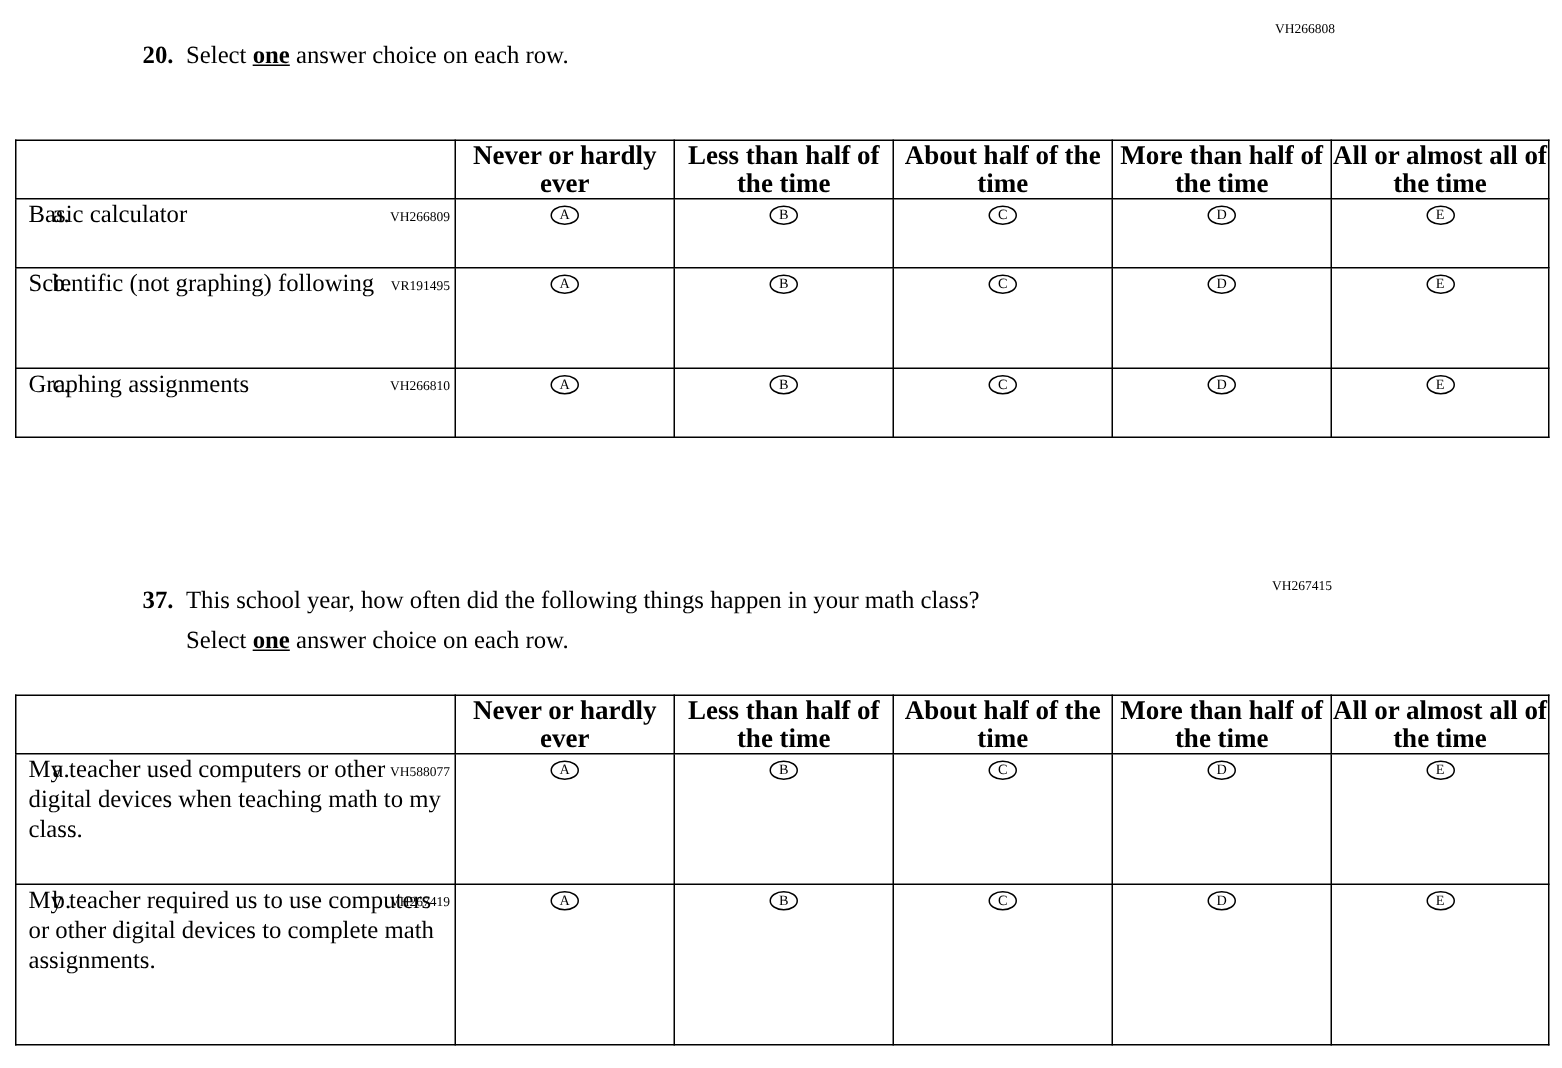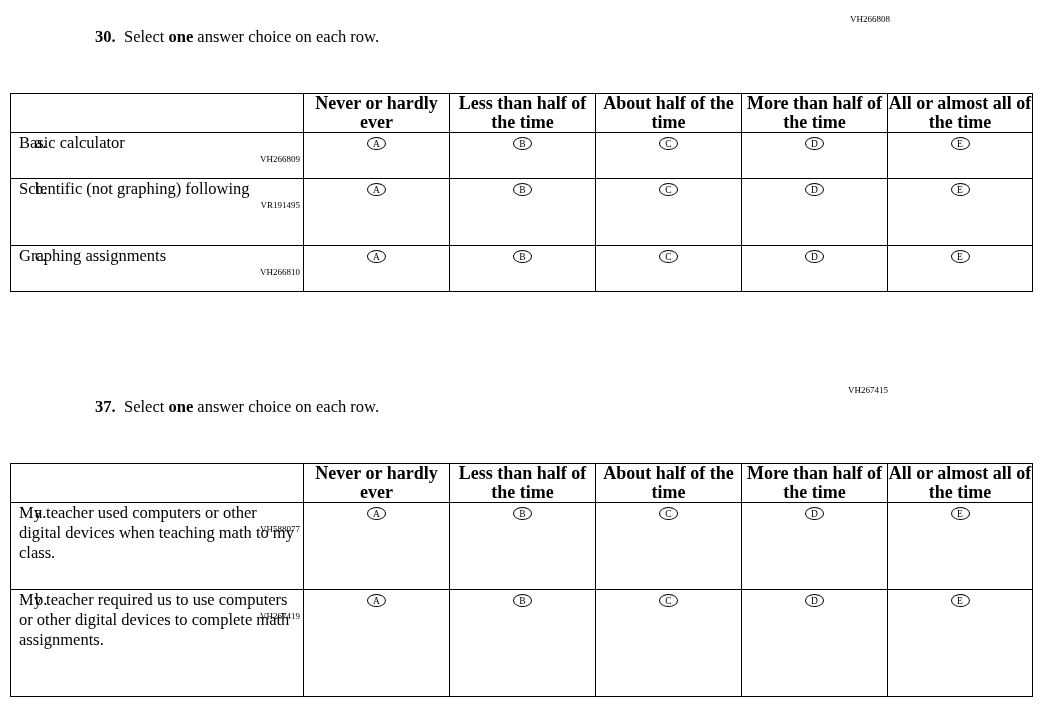--- a/index.html
+++ b/index.html
@@ -128,7 +128,7 @@
     <div class="itemcode-q" style="left:850px; top:-6px;">VH266808</div>
 
     <div class="q-head">
-      <span class="q-number">30.</span>
+      <span class="q-number">20.</span>
       <div class="q-sub">
         <span>Select </span><b>one</b><span> answer choice on each row.</span>
       </div>

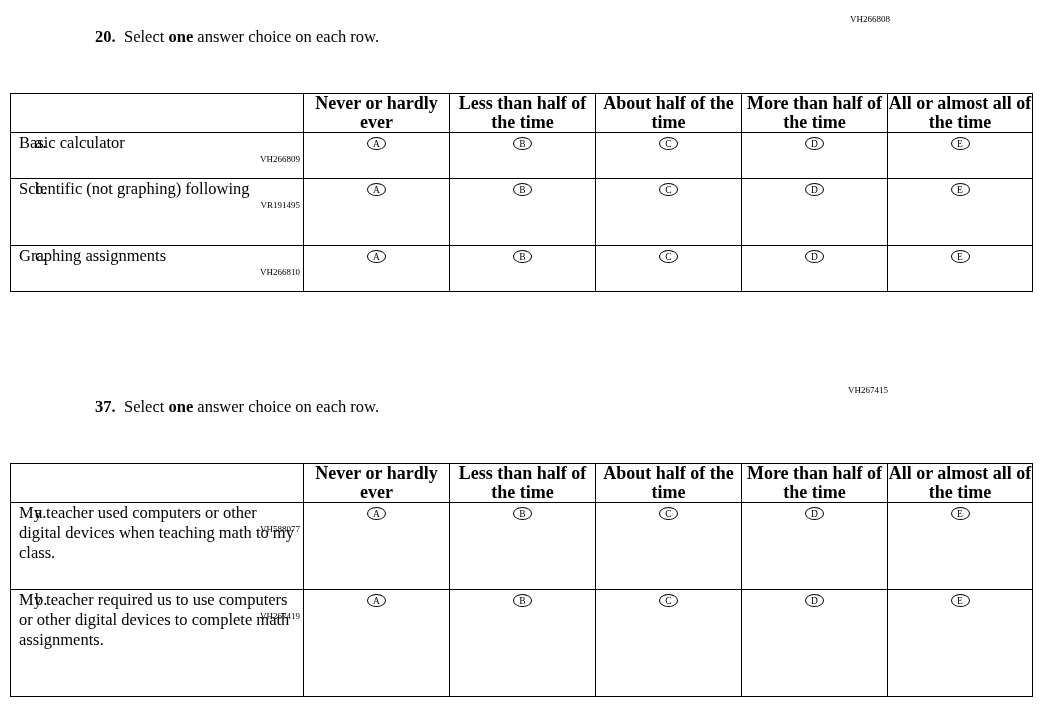--- a/index.html
+++ b/index.html
@@ -51,7 +51,7 @@
     font-size: 16.5px;
     line-height: 20px;
   }
-  .q-sub b { font-weight: bold; }
+  .q-sub b { font-weight: bold; text-decoration: underline; }
   .itemcode-q {
     position: absolute;
     font-size: 9px;

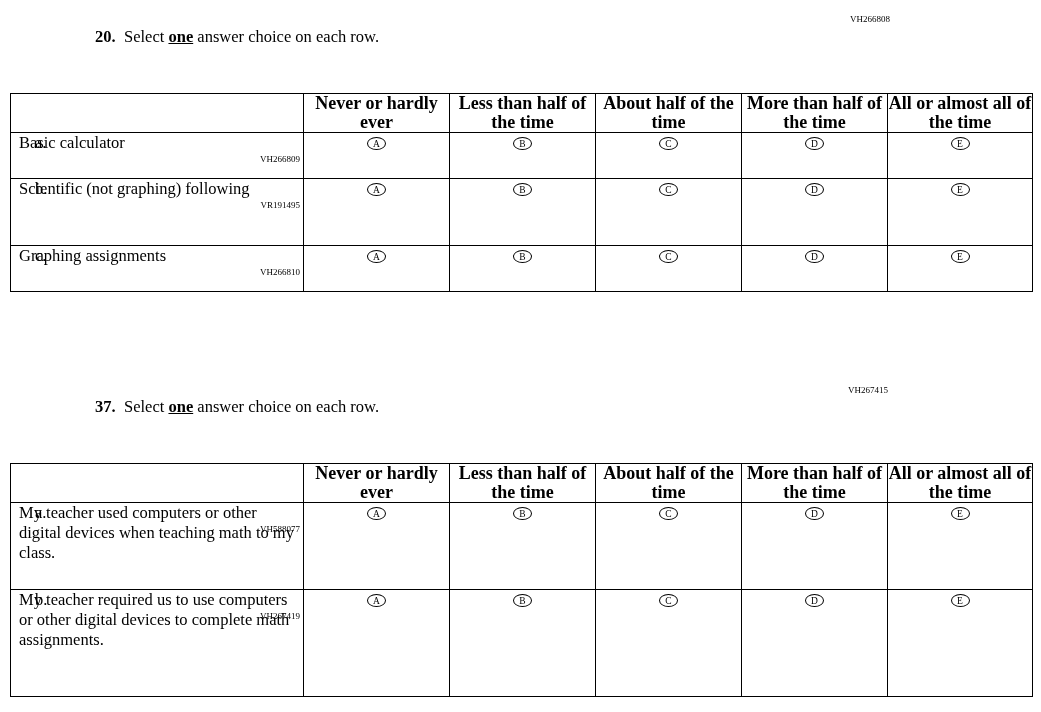--- a/index.html
+++ b/index.html
@@ -97,7 +97,7 @@
   td.stem .code {
     position: absolute;
     right: 3px;
-    top: 16px;
+    top: 1px;
     font-size: 9px;
   }
   td.opt {

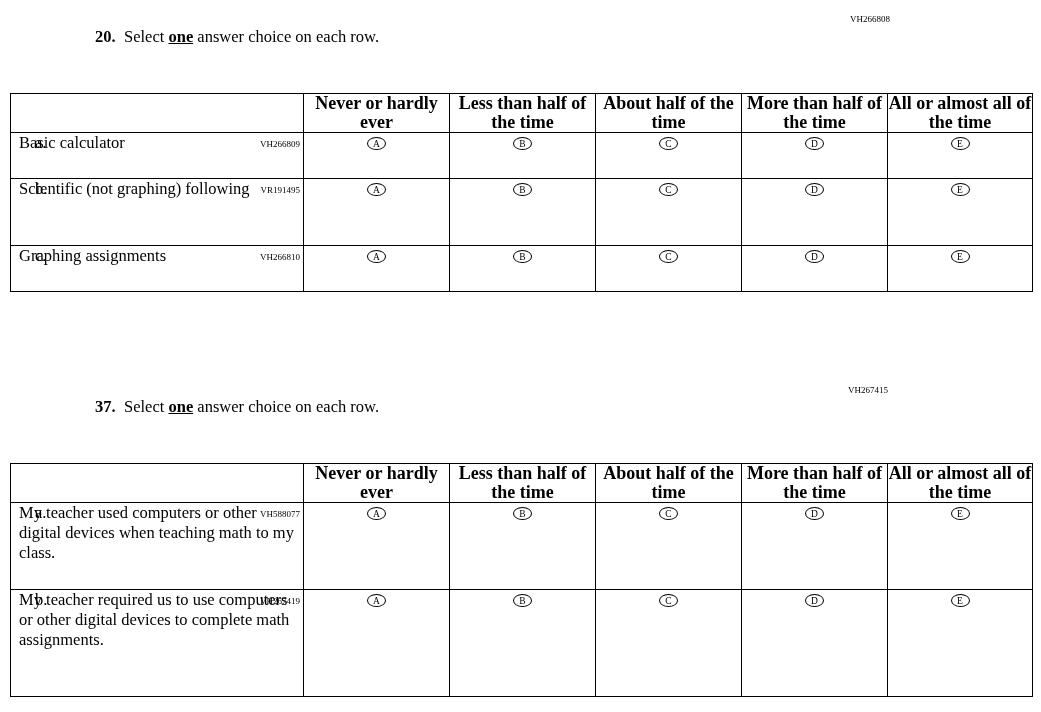--- a/index.html
+++ b/index.html
@@ -200,6 +200,7 @@
 
     <div class="q-head">
       <span class="q-number">37.</span>
+      <span class="q-text">This school year, how often did the following things happen in your math class?</span>
       <div class="q-sub">
         <span>Select </span><b>one</b><span> answer choice on each row.</span>
       </div>

